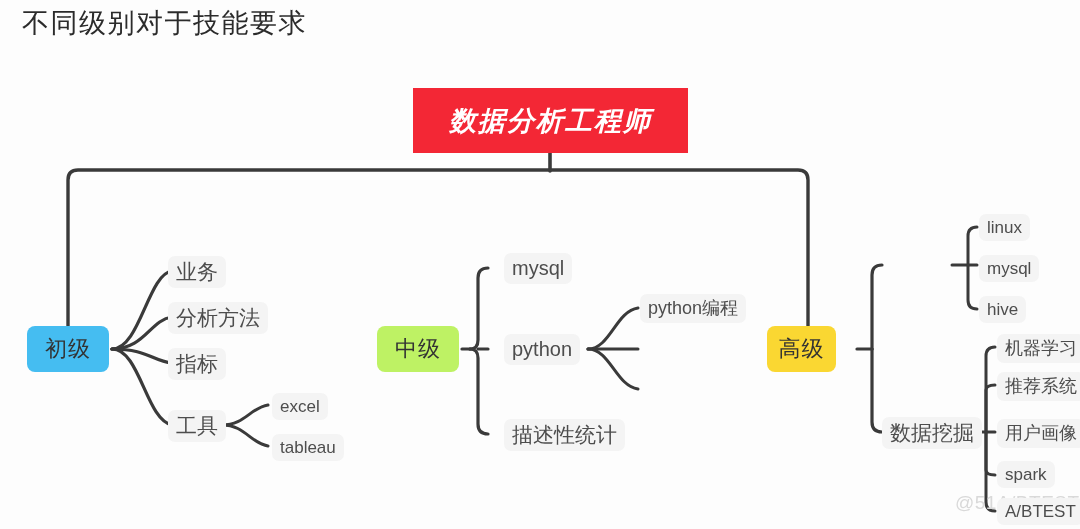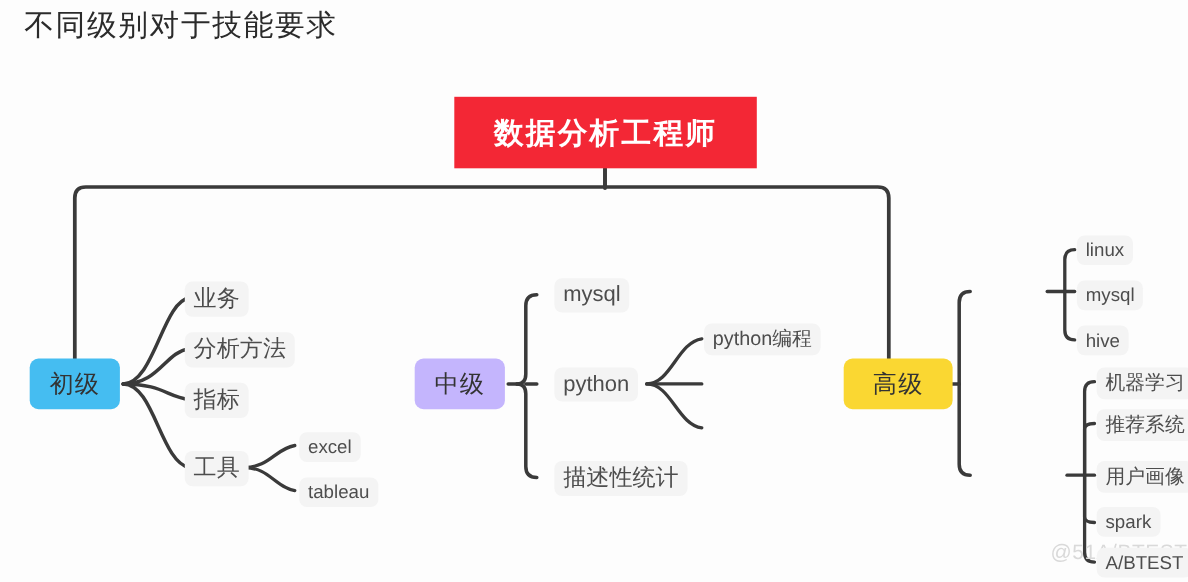--- a/index.html
+++ b/index.html
@@ -47,6 +47,7 @@
     align-items: center;
     justify-content: center;
     z-index: 5;
+    font-style: italic;
   }
   #root-node .root-label {
     color: #ffffff;

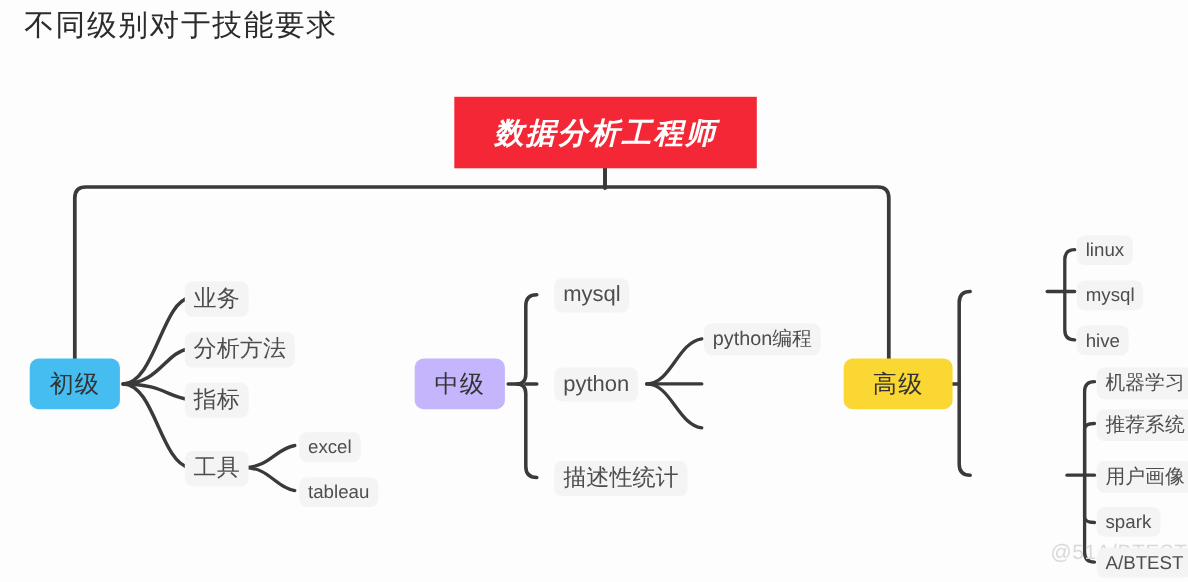--- a/index.html
+++ b/index.html
@@ -73,7 +73,7 @@
     white-space: nowrap;
   }
   #level-junior  { left: 27px;  top: 326px; width: 82px; height: 46px; background: #45bdf1; }
-  #level-mid     { left: 377px; top: 326px; width: 82px; height: 46px; background: #c4b5fd; }
+  #level-mid     { left: 377px; top: 326px; width: 82px; height: 46px; background: #bef264; }
   #level-senior  { left: 767px; top: 326px; width: 99px; height: 46px; background: #fad732; }
 
   

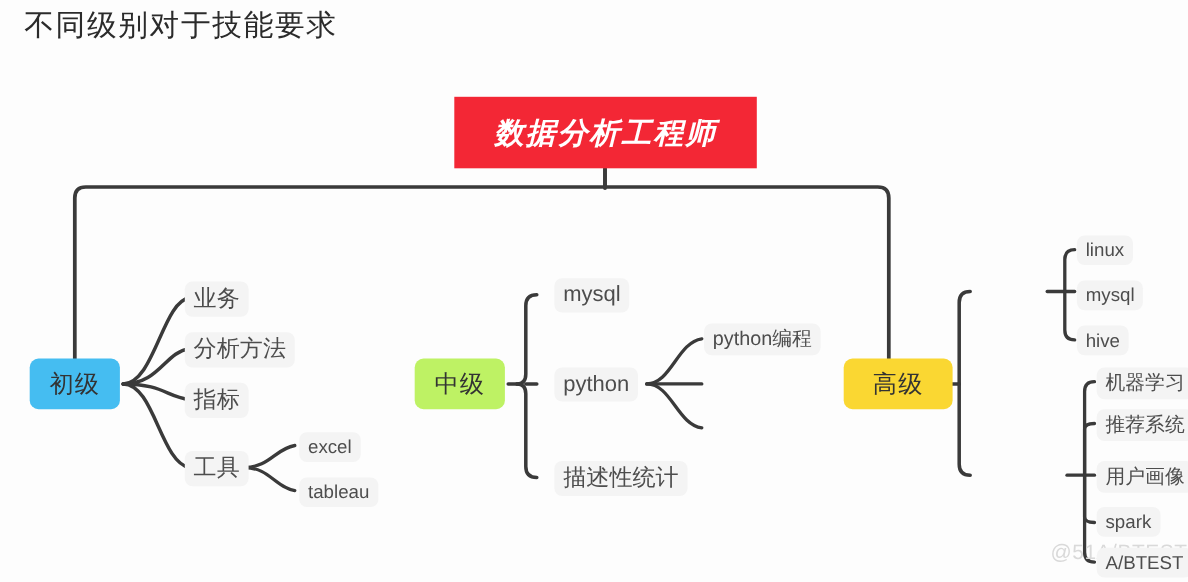--- a/index.html
+++ b/index.html
@@ -74,7 +74,7 @@
   }
   #level-junior  { left: 27px;  top: 326px; width: 82px; height: 46px; background: #45bdf1; }
   #level-mid     { left: 377px; top: 326px; width: 82px; height: 46px; background: #bef264; }
-  #level-senior  { left: 767px; top: 326px; width: 99px; height: 46px; background: #fad732; }
+  #level-senior  { left: 767px; top: 326px; width: 69px; height: 46px; background: #fad732; }
 
   
   .node {

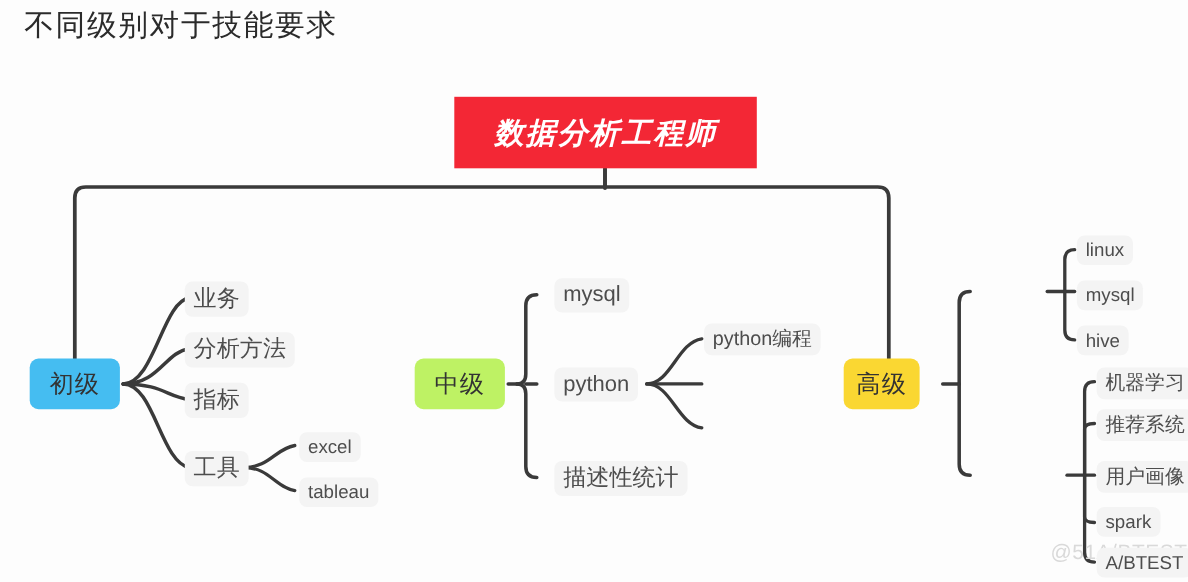--- a/index.html
+++ b/index.html
@@ -181,6 +181,7 @@
   <div class="node cn" style="left:504px; top:419px;">描述性统计</div>
   <div class="node cn-s" style="left:640px; top:294px;">python编程</div>
 
+  <div class="node cn" style="left:882px; top:417px;">数据挖掘</div>
 
   <div class="node en-s" style="left:979px; top:214px;">linux</div>
   <div class="node en-s" style="left:979px; top:255px;">mysql</div>

